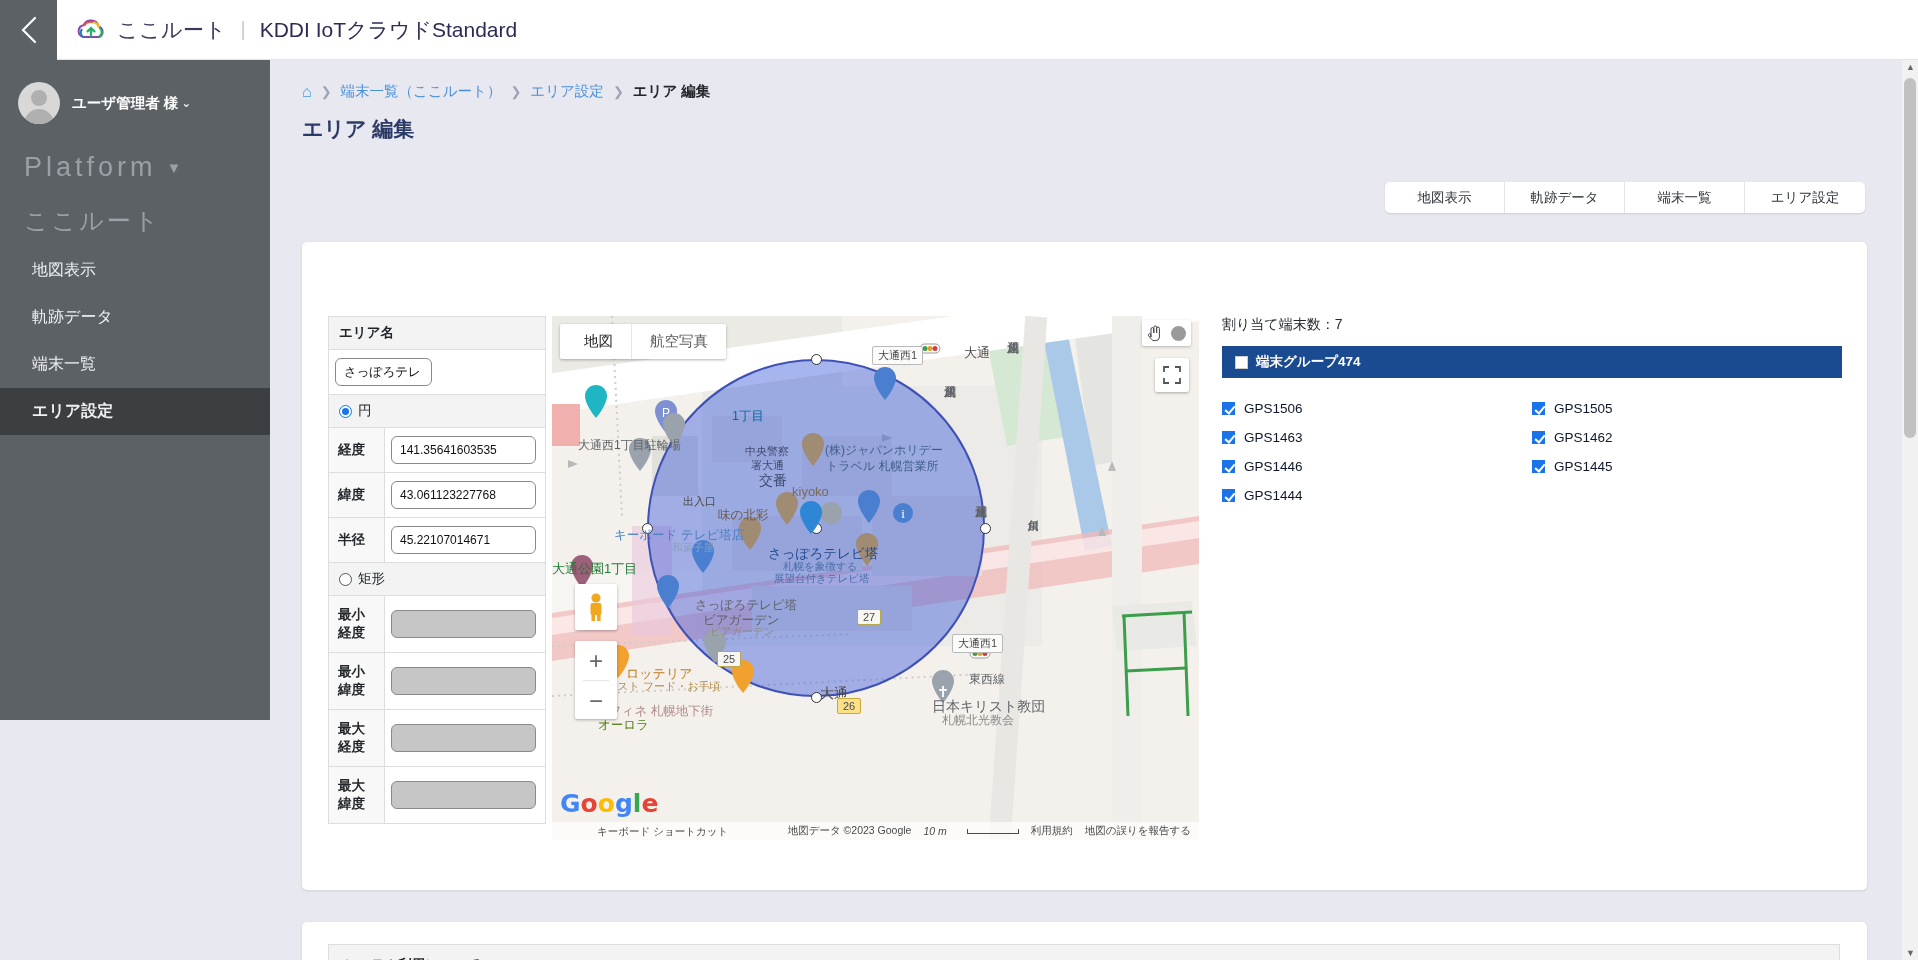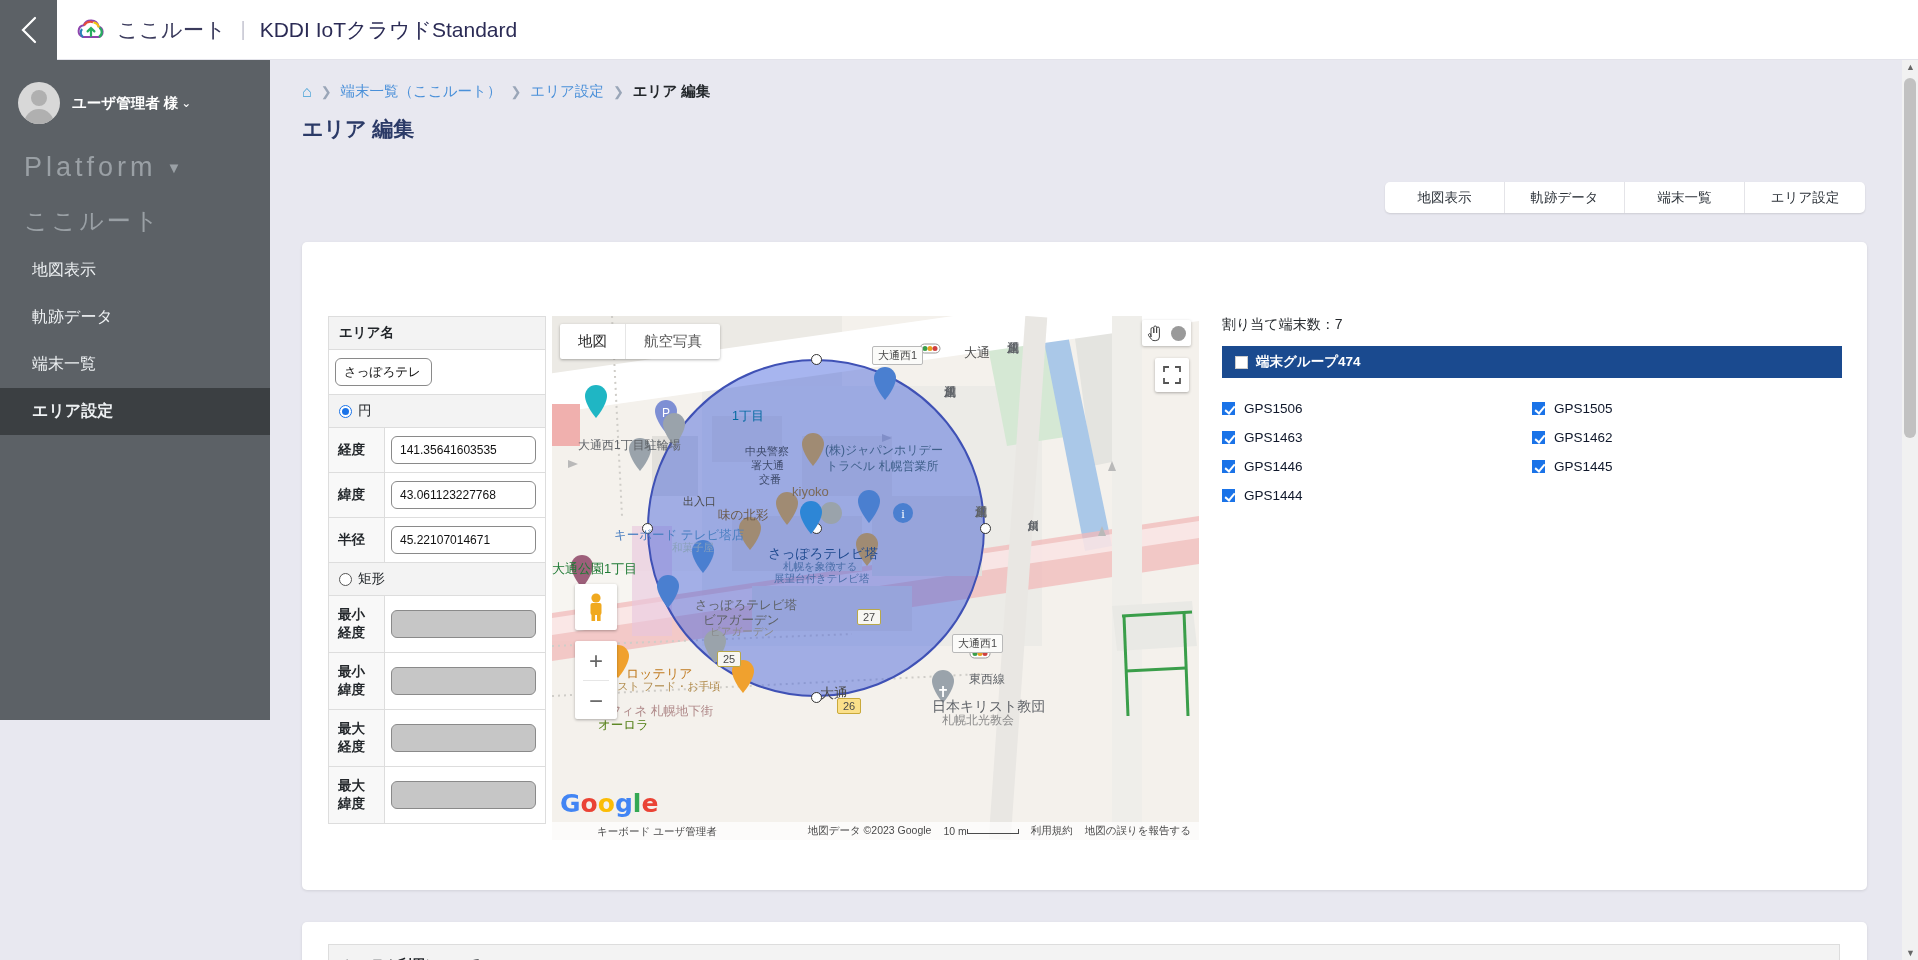--- a/index.html
+++ b/index.html
@@ -137,7 +137,7 @@
 
   #maptypebar {
     position:absolute; left: 8px; top: 8px; display:flex; background:#fff;
-    border-radius: 2px; box-shadow: 0 1px 3px rgba(0,0,0,.3); overflow:hidden; z-index: 30;
+    border-radius: 2px; box-shadow: 0 1px 3px rgba(0,0,0,.3); overflow:hidden; z-index: 30; padding-left: 6px;
   }
   .mtbtn { padding: 8px 18px; font-size: 14.5px; color:#5b5b5b; cursor:pointer; }
   .mtbtn.sel { color:#222; border-right: 1px solid #e6e6e6; }

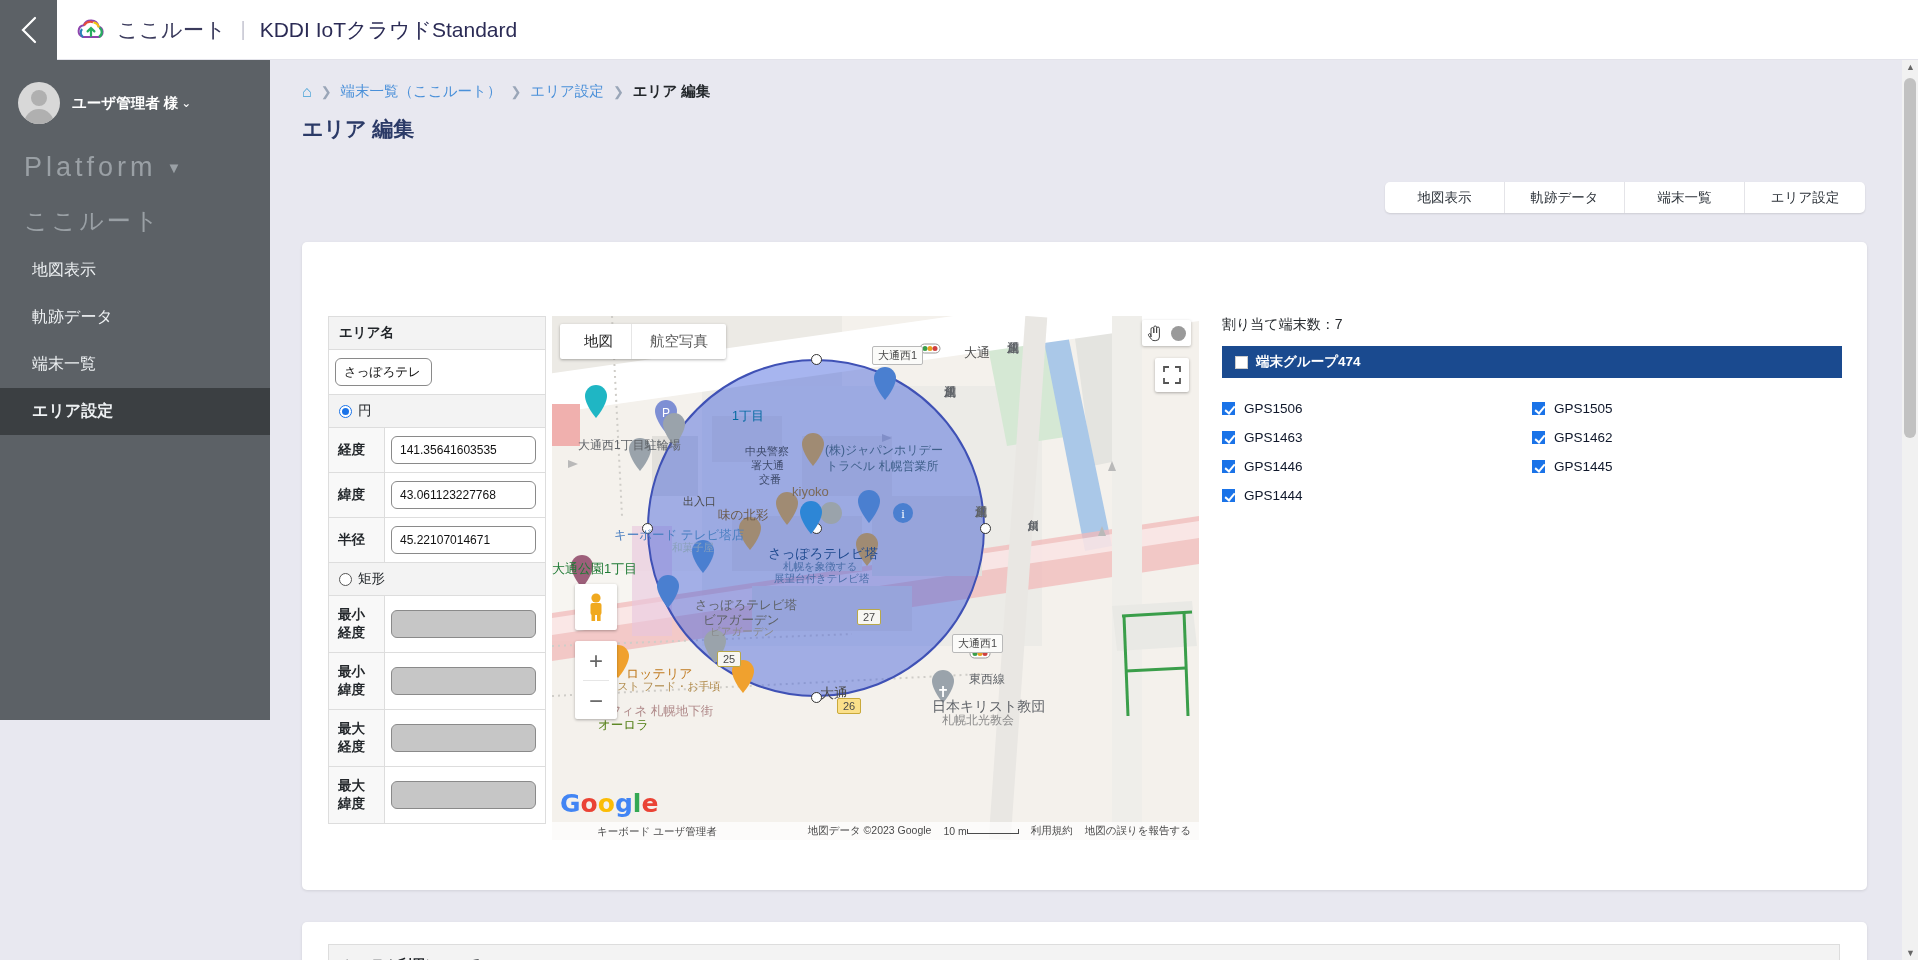--- a/index.html
+++ b/index.html
@@ -466,7 +466,7 @@
           <div class="mlabel" style="left: 180px; top: 92px; font-size: 12.5px; color: #0369a1; z-index: 24;">1丁目</div>
           <div class="mlabel" style="left: 193px; top: 128px; font-size: 11px; color: rgb(62, 74, 107); z-index: 24;">中央警察</div>
           <div class="mlabel" style="left: 199px; top: 142px; font-size: 11px; color: rgb(62, 74, 107); z-index: 24;">署大通</div>
-          <div class="mlabel" style="left: 207px; top: 156px; font-size: 11px; color: rgb(62, 74, 107); z-index: 24;">交番</div>
+          <div class="mlabel" style="left: 207px; top: 156px; font-size: 14px; color: rgb(62, 74, 107); z-index: 24;">交番</div>
           <div class="mlabel" style="left: 273px; top: 126px; font-size: 12px; color: rgb(62, 95, 138); z-index: 24;">(株)ジャパンホリデー</div>
           <div class="mlabel" style="left: 274px; top: 142px; font-size: 12px; color: rgb(62, 95, 138); z-index: 24;">トラベル 札幌営業所</div>
           <div class="mlabel" style="left: 240px; top: 168px; font-size: 13px; color: rgb(123, 106, 90); z-index: 24;">kiyoko</div>

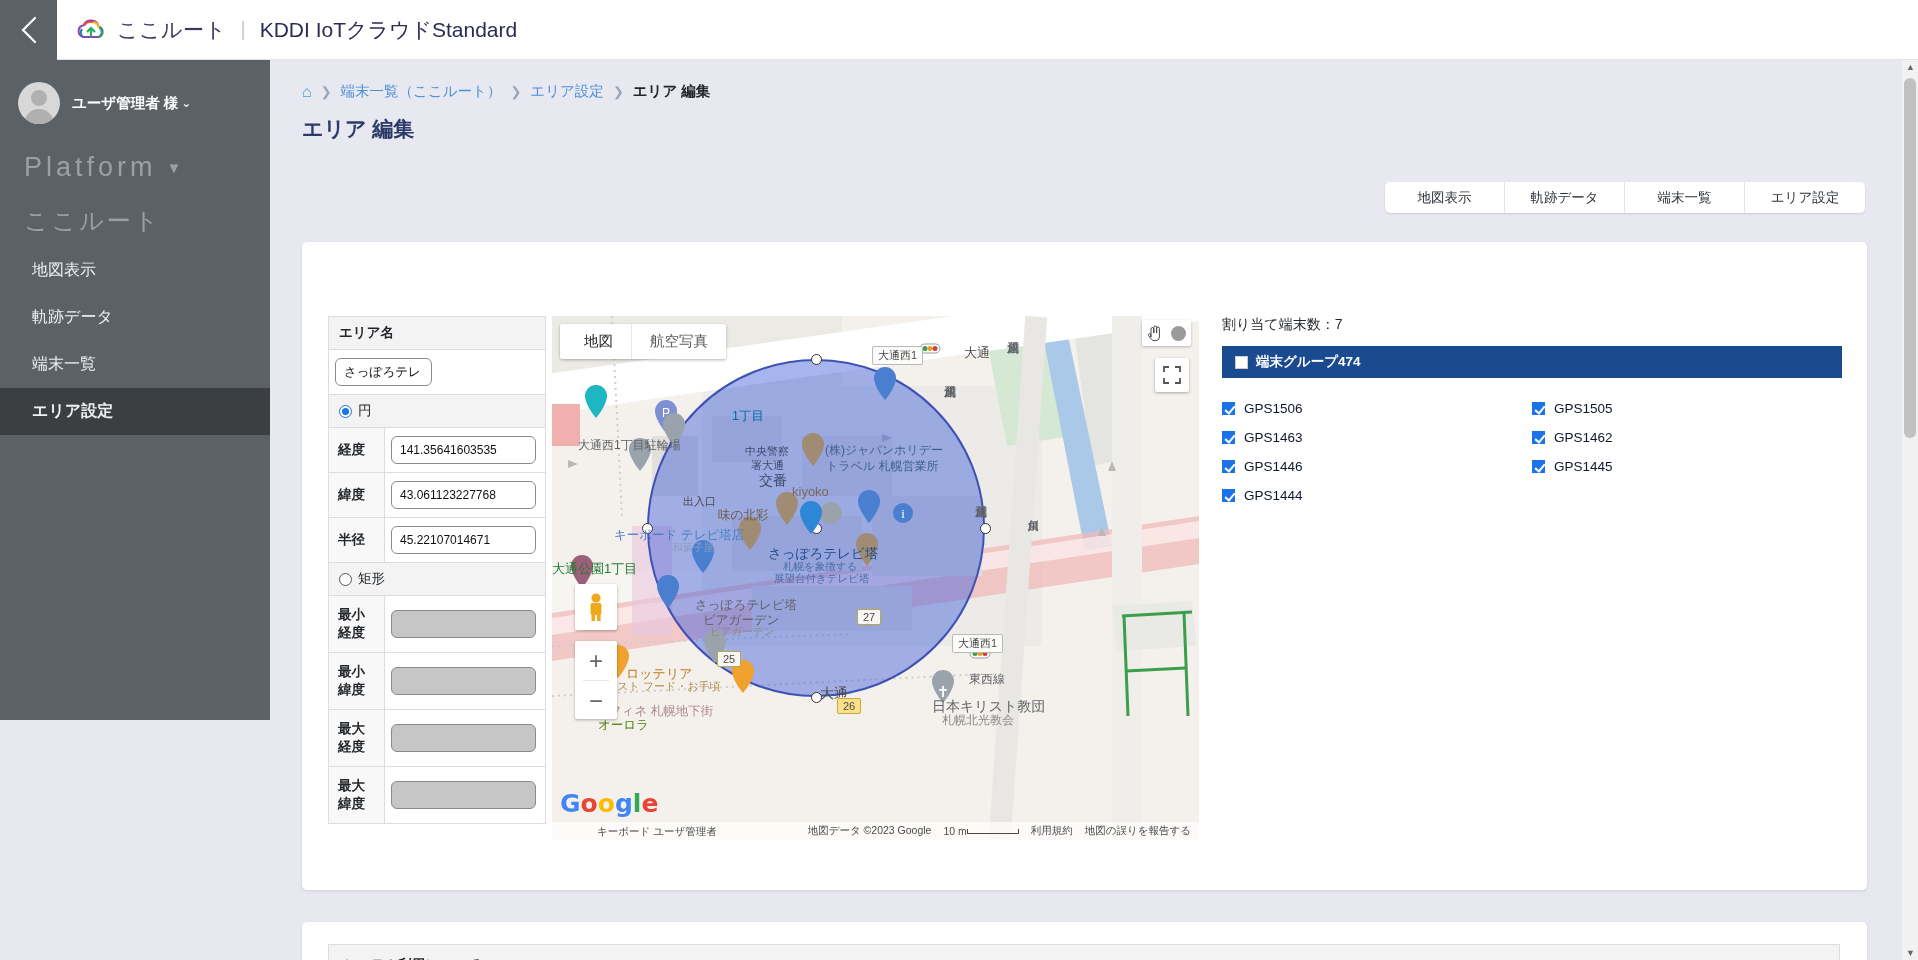--- a/index.html
+++ b/index.html
@@ -553,7 +553,7 @@
         <span class="gl" style="color:#4285F4">G</span><span class="gl" style="color:#EA4335">o</span><span class="gl" style="color:#FBBC05">o</span><span class="gl" style="color:#4285F4">g</span><span class="gl" style="color:#34A853">l</span><span class="gl" style="color:#EA4335">e</span>
       </div>
 
-      <div id="kbshort">キーボード ユーザ管理者</div>
+      <div id="kbshort">キーボード ショートカット</div>
 
       <div id="mapfooter">
         <span>地図データ ©2023 Google</span>

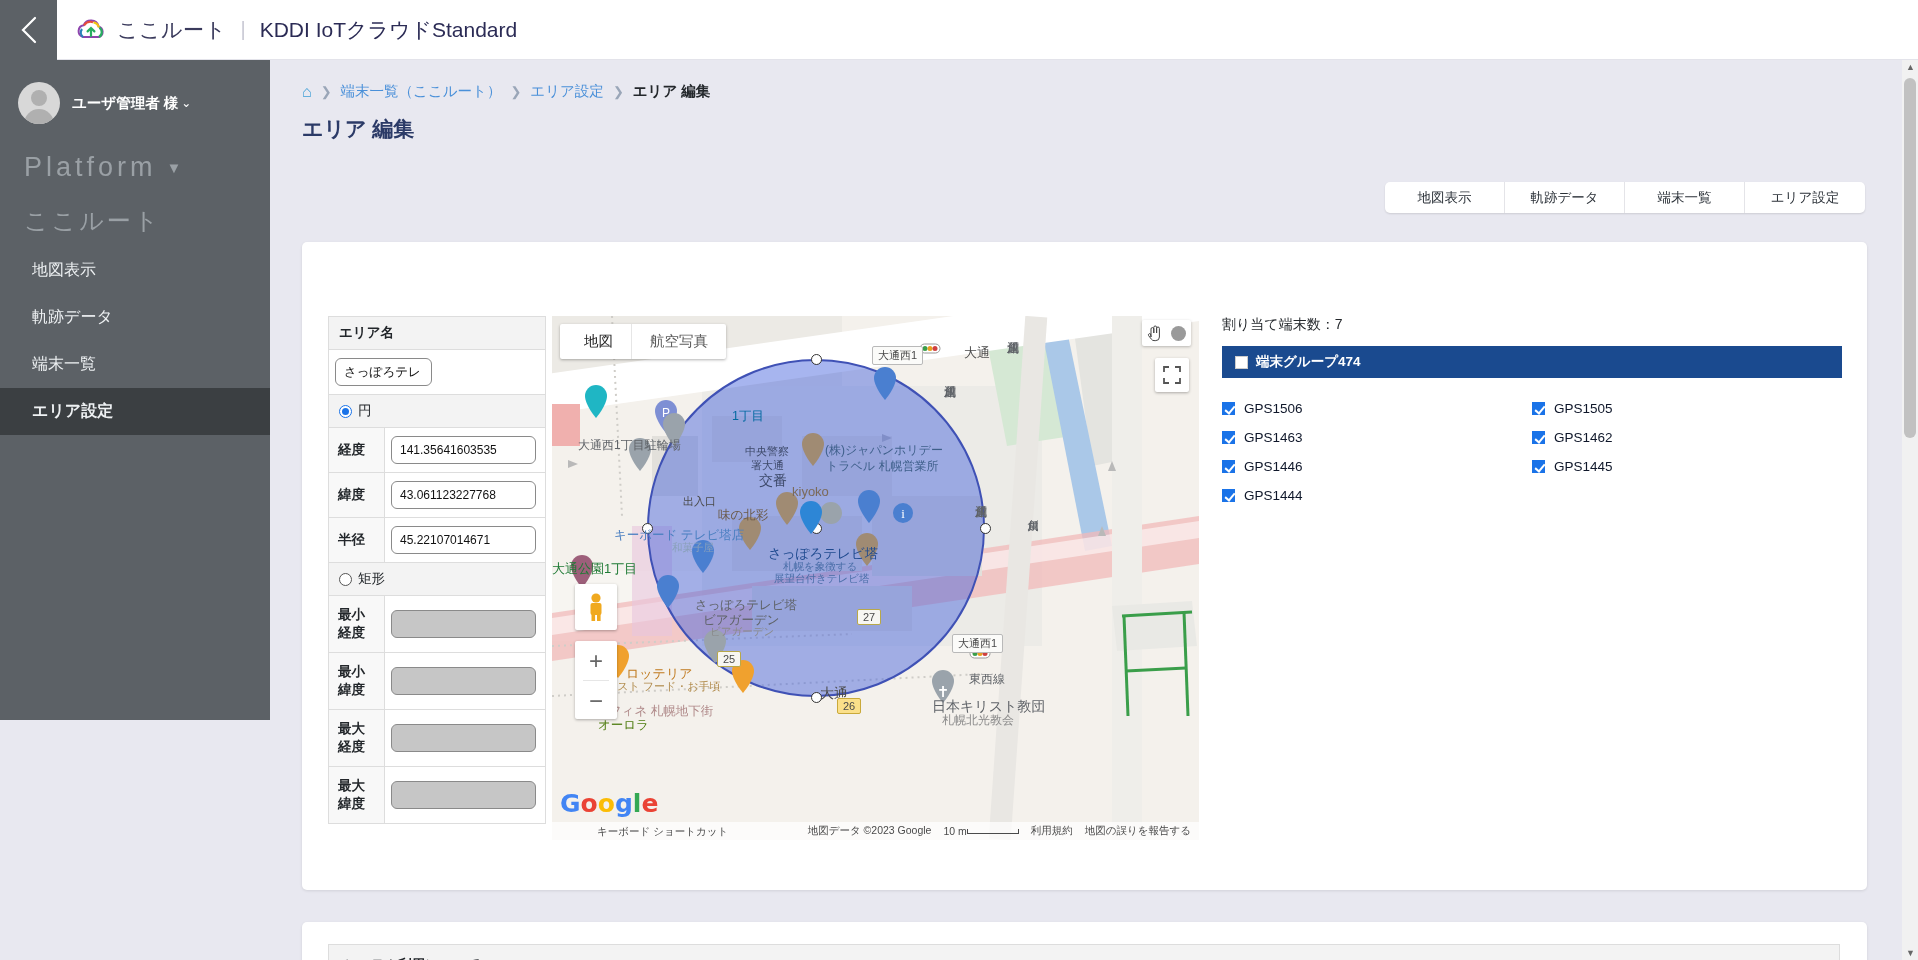--- a/index.html
+++ b/index.html
@@ -174,7 +174,7 @@
     background: rgba(255,255,255,.72);
   }
   #kbshort { position:absolute; left: 45px; bottom: 1px; font-size: 10.5px; color:#4a4a4a; z-index:26;}
-  .scalebar { display:inline-flex; align-items:center; gap:0; }
+  .scalebar { display:inline-flex; align-items:center; gap:20px;font-style:italic; }
   .scalebar .bar { width:52px; height:5px; border:1px solid #4a4a4a; border-top:none; }
 
   

